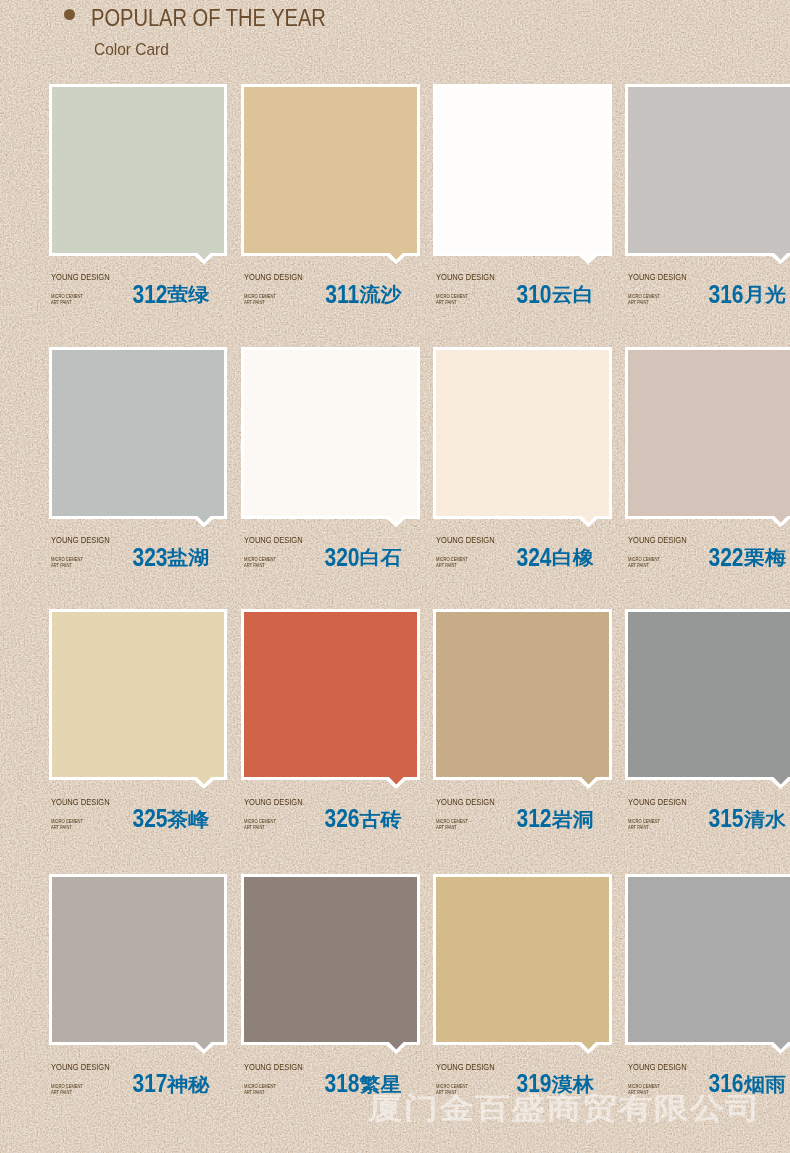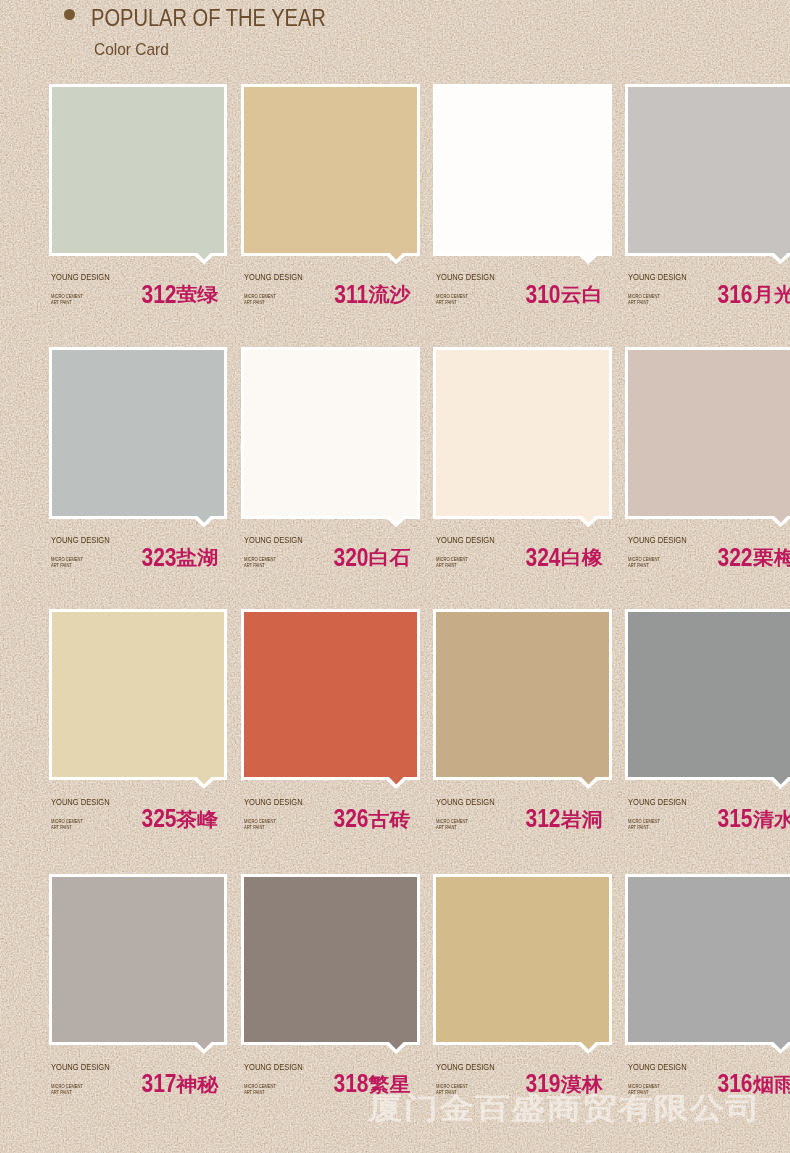--- a/index.html
+++ b/index.html
@@ -140,11 +140,11 @@
   }
   .name {
     position: absolute;
-    right: 9px;
+    right: 18px;
     top: 197.5px;
     line-height: 24px;
     white-space: nowrap;
-    color: #be185d;
+    color: #0369a1;
     font-weight: bold;
     text-align: center;
   }

